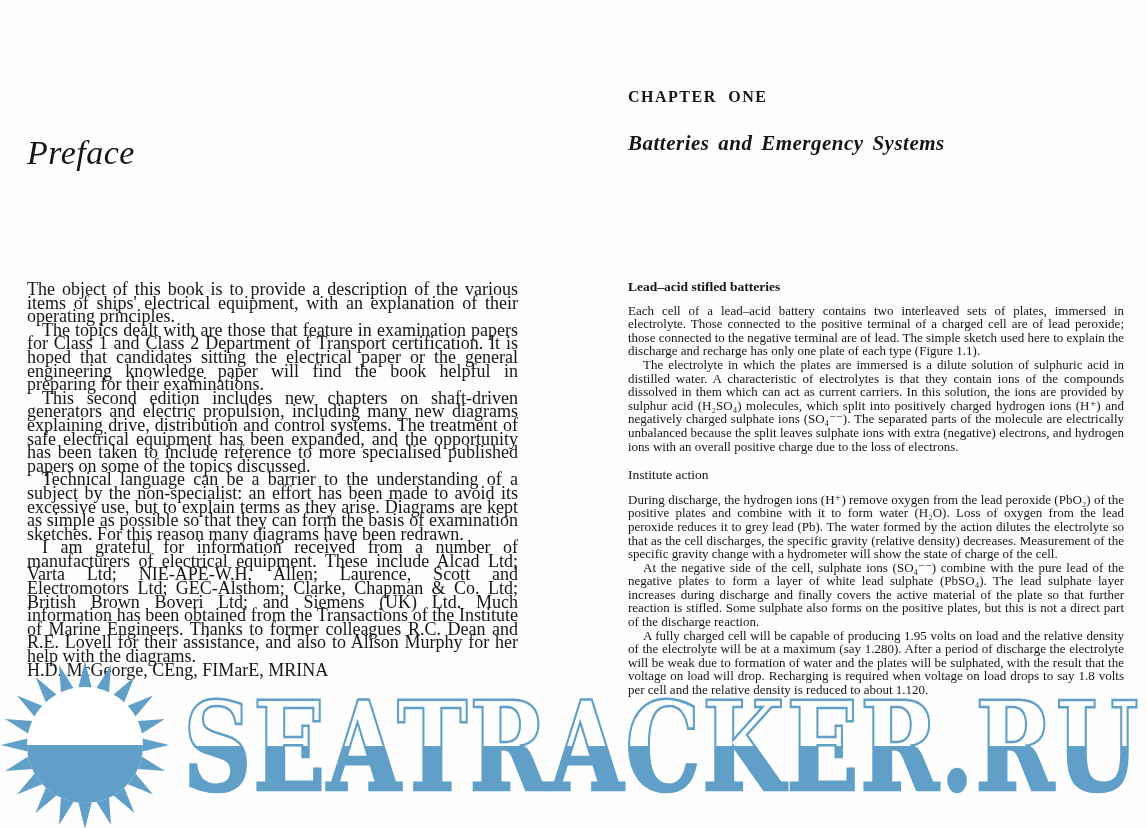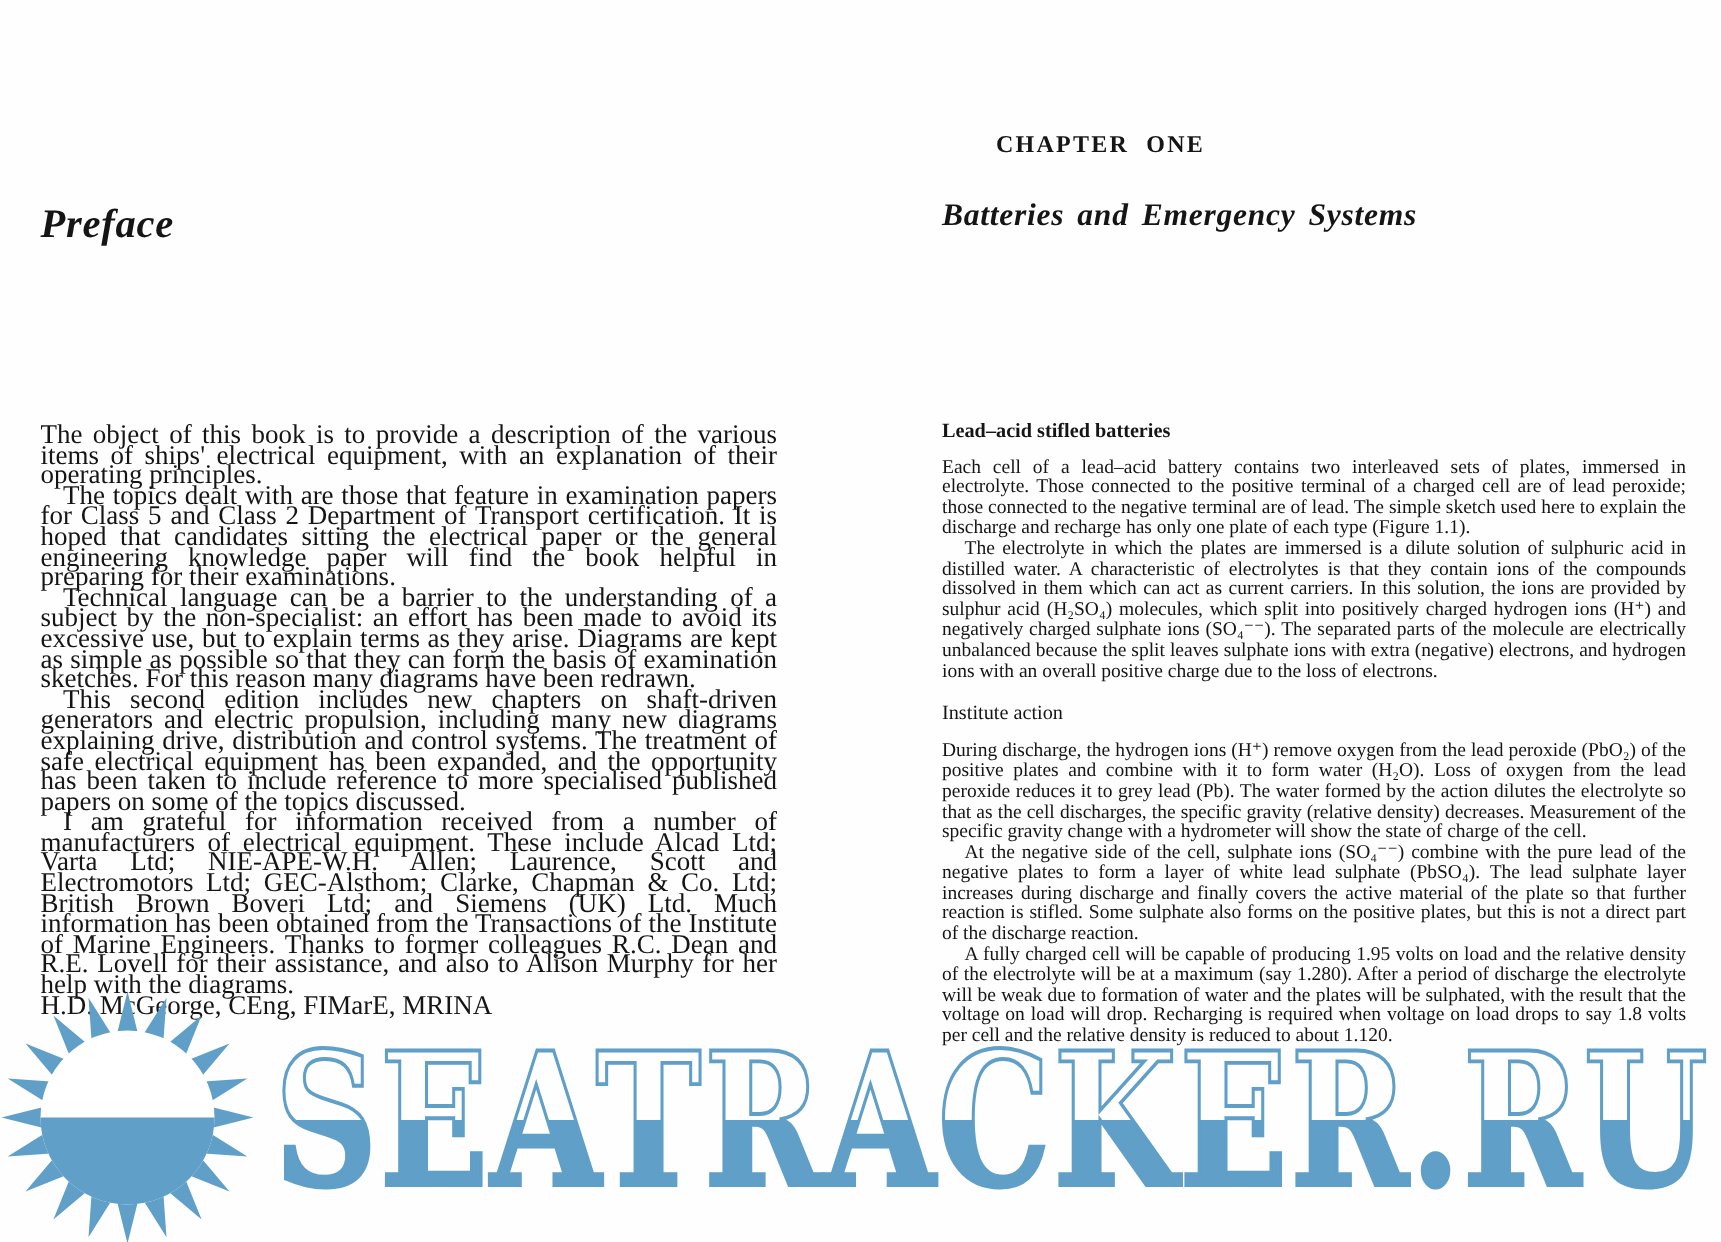--- a/index.html
+++ b/index.html
@@ -23,7 +23,7 @@
     font-size:18px;line-height:13.6px;
   }
   .chapter-label{
-    position:absolute;left:664px;top:88px;margin:0;
+    position:absolute;left:628px;top:88px;margin:0;
     font-size:16px;font-weight:bold;letter-spacing:1.5px;word-spacing:6px;
   }
   .chapter-title{

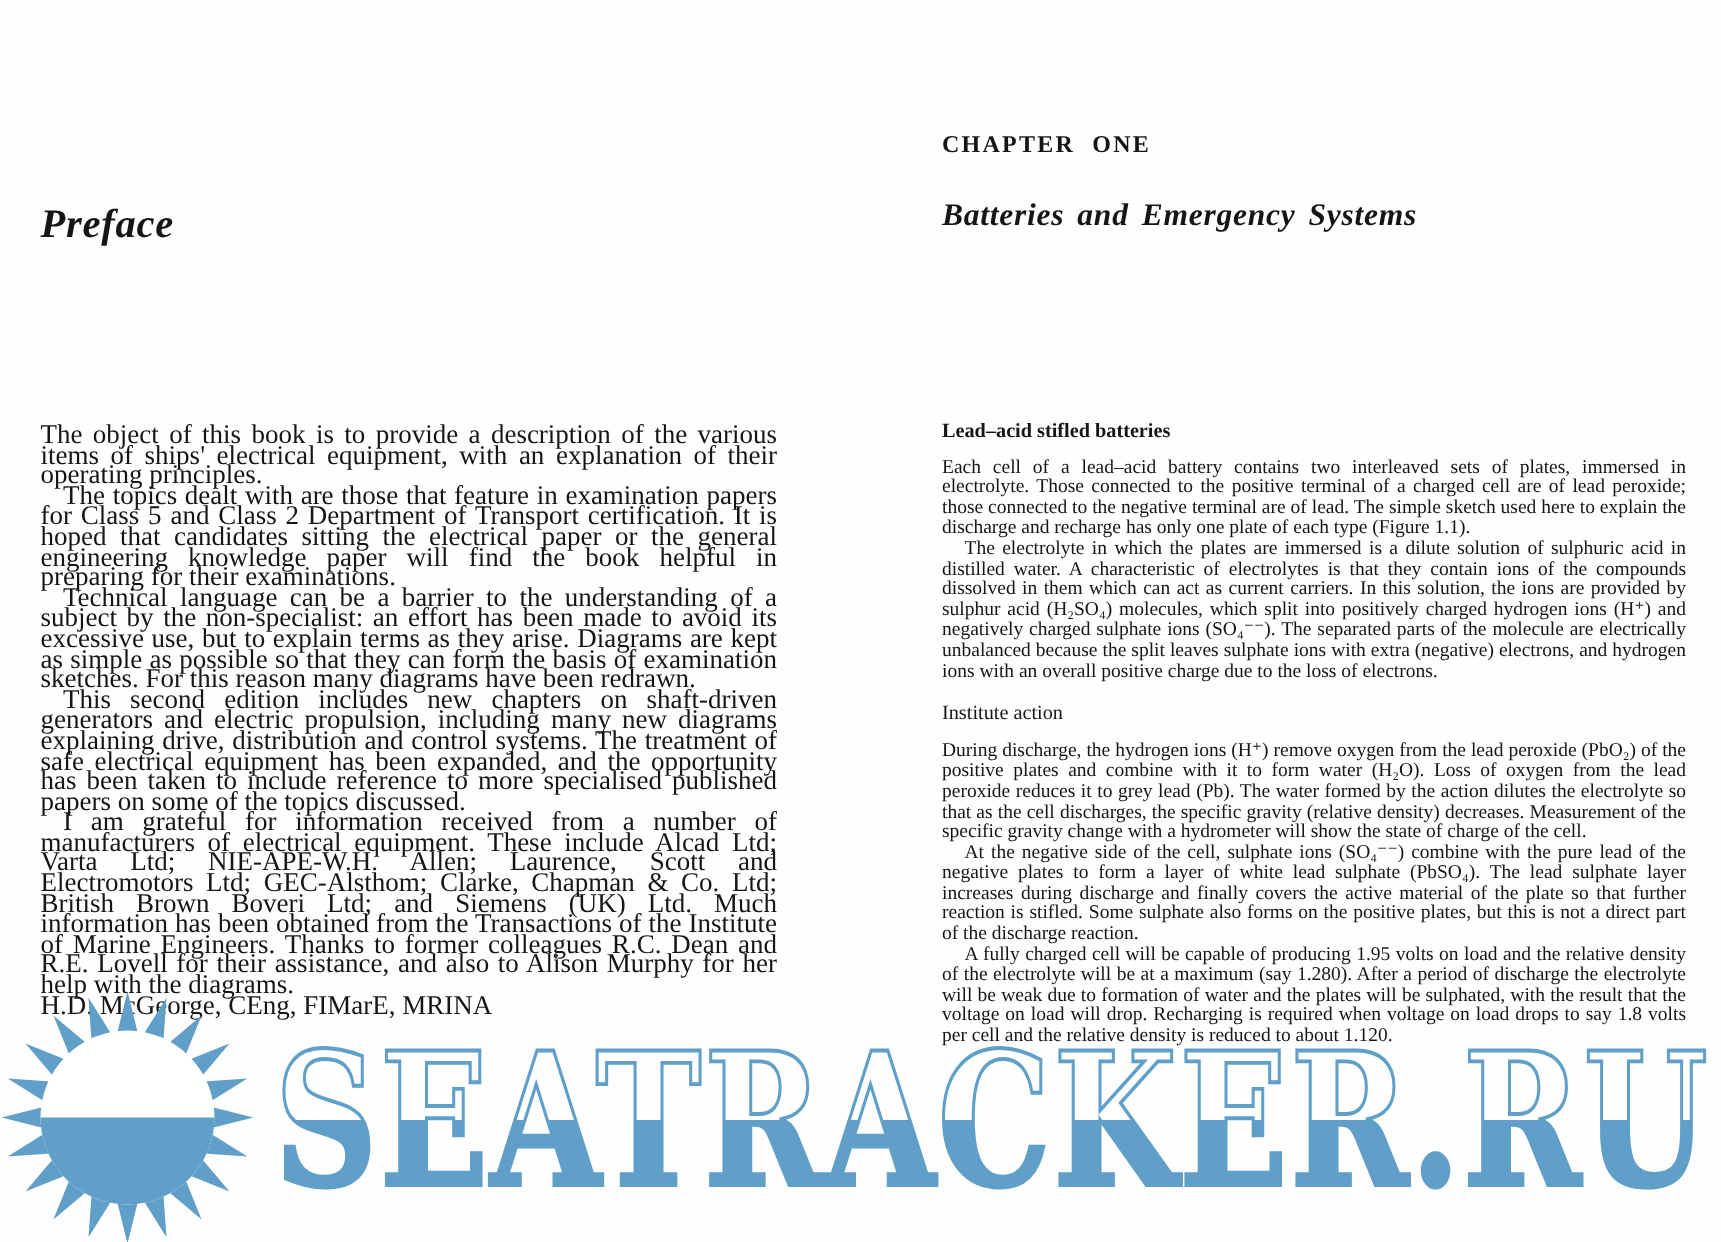--- a/index.html
+++ b/index.html
@@ -16,7 +16,7 @@
   }
   .page-title{
     position:absolute;left:27px;top:134px;margin:0;
-    font-size:27px;font-style:italic;font-weight:bold;letter-spacing:.5px;
+    font-size:34px;font-style:italic;font-weight:normal;letter-spacing:.5px;
   }
   .left-body{
     position:absolute;left:27px;top:283px;width:491px;

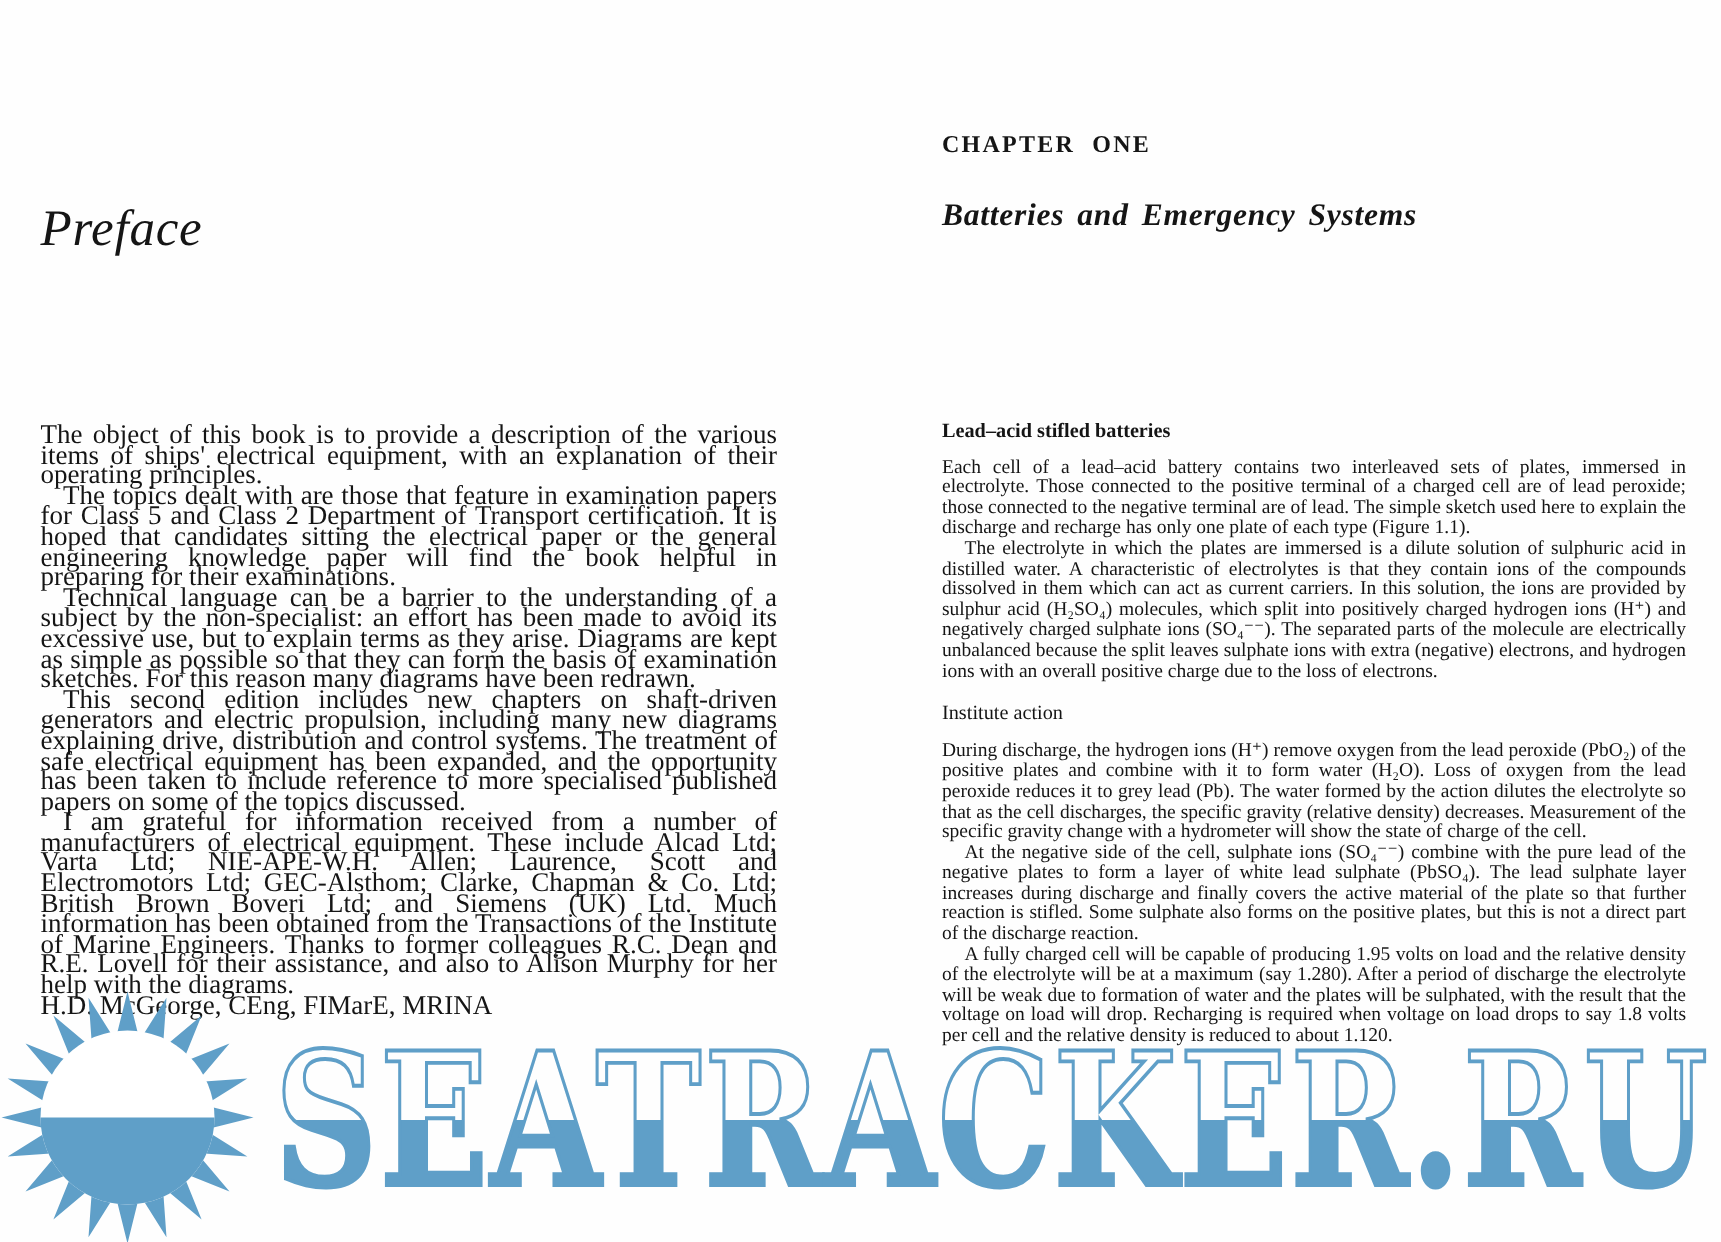--- a/index.html
+++ b/index.html
@@ -67,7 +67,7 @@
     <h1 class="page-title">Preface</h1>
     <div class="left-body">
       <p class="para">The object of this book is to provide a description of the various items of ships' electrical equipment, with an explanation of their operating principles.</p>
-      <p class="para indent">The topics dealt with are those that feature in examination papers for Class 5 and Class 2 Department of Transport certification. It is hoped that candidates sitting the electrical paper or the general engineering knowledge paper will find the book helpful in preparing for their examinations.</p>
+      <p class="para indent">The topics dealt with are those that feature in examination papers for Class 1 and Class 2 Department of Transport certification. It is hoped that candidates sitting the electrical paper or the general engineering knowledge paper will find the book helpful in preparing for their examinations.</p>
       <p class="para indent">Technical language can be a barrier to the understanding of a subject by the non-specialist: an effort has been made to avoid its excessive use, but to explain terms as they arise. Diagrams are kept as simple as possible so that they can form the basis of examination sketches. For this reason many diagrams have been redrawn.</p>
       <p class="para indent">This second edition includes new chapters on shaft-driven generators and electric propulsion, including many new diagrams explaining drive, distribution and control systems. The treatment of safe electrical equipment has been expanded, and the opportunity has been taken to include reference to more specialised published papers on some of the topics discussed.</p>
       <p class="para indent">I am grateful for information received from a number of manufacturers of electrical equipment. These include Alcad Ltd; Varta Ltd; NIE-APE-W.H. Allen; Laurence, Scott and Electromotors Ltd; GEC-Alsthom; Clarke, Chapman &amp; Co. Ltd; British Brown Boveri Ltd; and Siemens (UK) Ltd. Much information has been obtained from the Transactions of the Institute of Marine Engineers. Thanks to former colleagues R.C. Dean and R.E. Lovell for their assistance, and also to Alison Murphy for her help with the diagrams.</p>

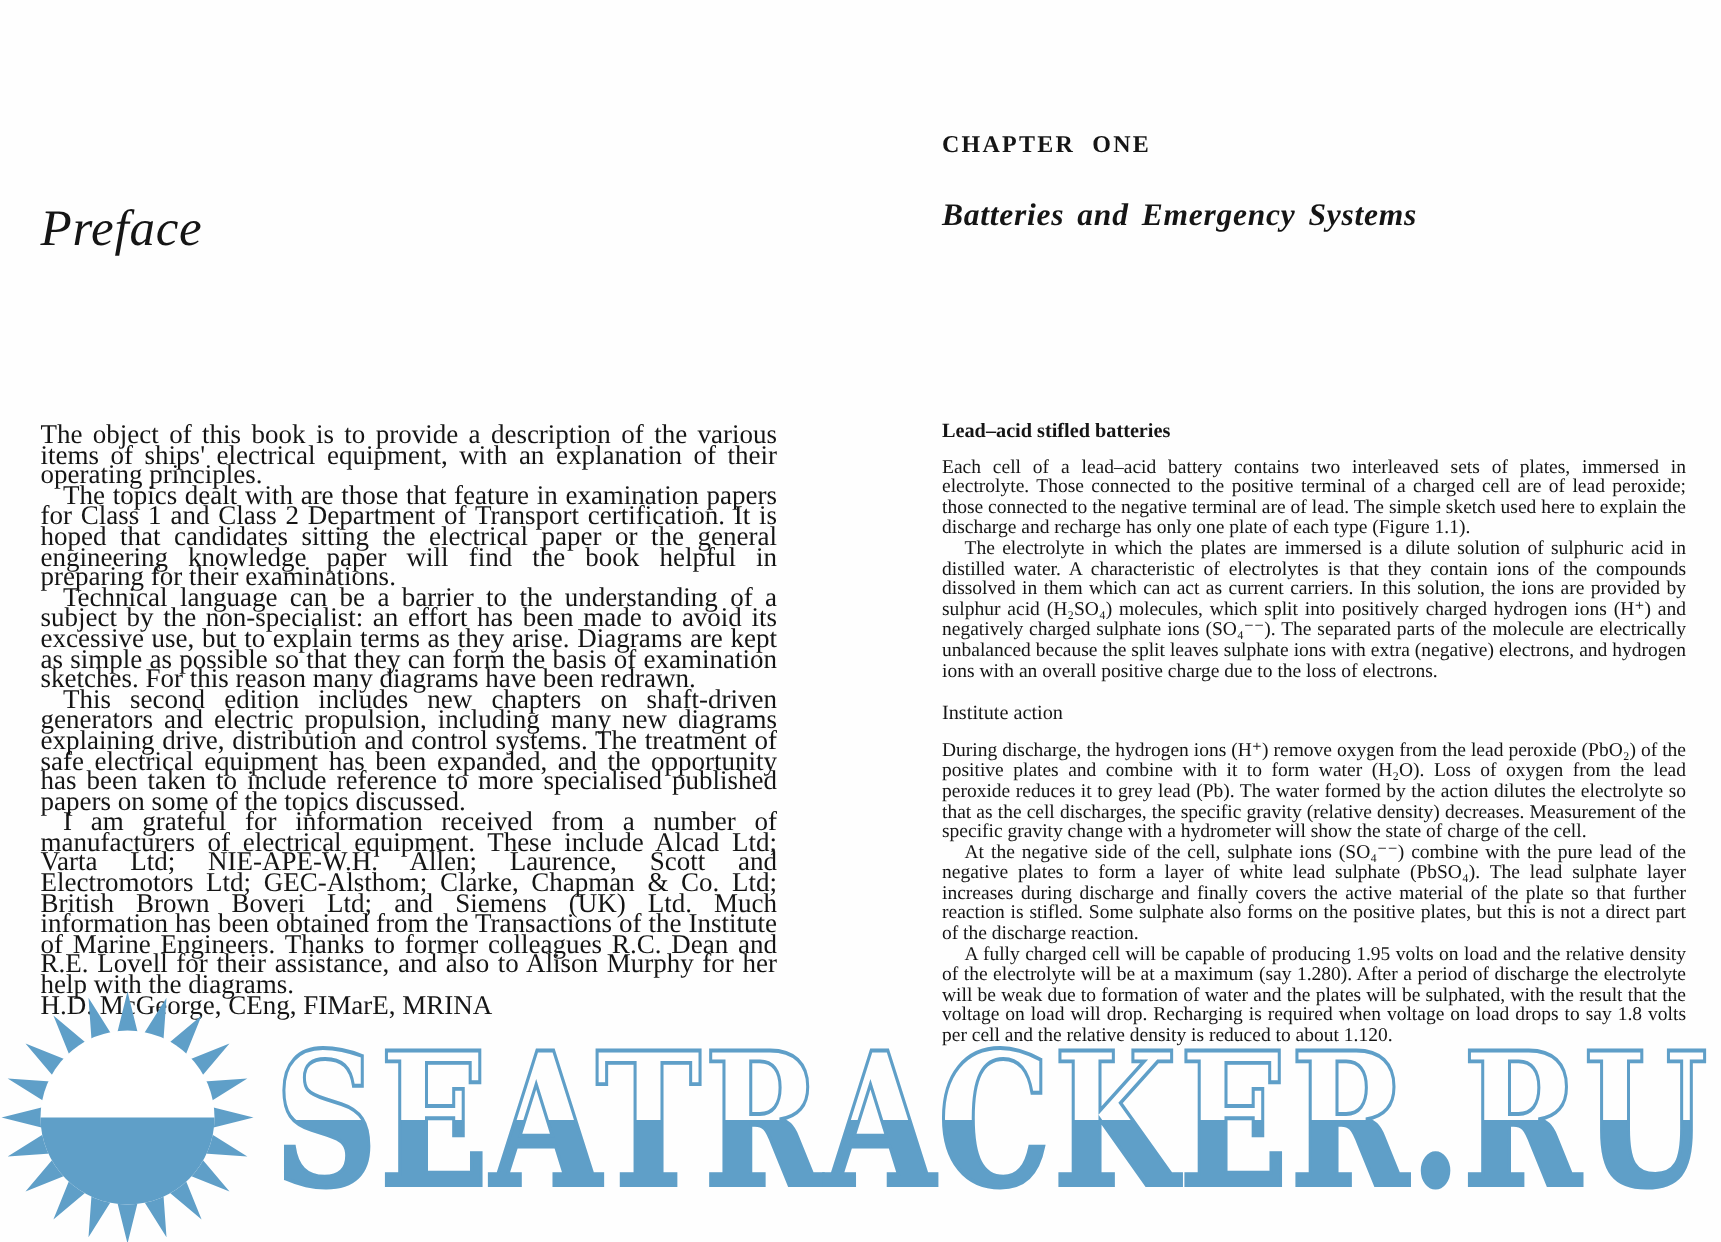--- a/index.html
+++ b/index.html
@@ -68,8 +68,8 @@
     <div class="left-body">
       <p class="para">The object of this book is to provide a description of the various items of ships' electrical equipment, with an explanation of their operating principles.</p>
       <p class="para indent">The topics dealt with are those that feature in examination papers for Class 1 and Class 2 Department of Transport certification. It is hoped that candidates sitting the electrical paper or the general engineering knowledge paper will find the book helpful in preparing for their examinations.</p>
+      <p class="para indent">This second edition includes new chapters on shaft-driven generators and electric propulsion, including many new diagrams explaining drive, distribution and control systems. The treatment of safe electrical equipment has been expanded, and the opportunity has been taken to include reference to more specialised published papers on some of the topics discussed.</p>
       <p class="para indent">Technical language can be a barrier to the understanding of a subject by the non-specialist: an effort has been made to avoid its excessive use, but to explain terms as they arise. Diagrams are kept as simple as possible so that they can form the basis of examination sketches. For this reason many diagrams have been redrawn.</p>
-      <p class="para indent">This second edition includes new chapters on shaft-driven generators and electric propulsion, including many new diagrams explaining drive, distribution and control systems. The treatment of safe electrical equipment has been expanded, and the opportunity has been taken to include reference to more specialised published papers on some of the topics discussed.</p>
       <p class="para indent">I am grateful for information received from a number of manufacturers of electrical equipment. These include Alcad Ltd; Varta Ltd; NIE-APE-W.H. Allen; Laurence, Scott and Electromotors Ltd; GEC-Alsthom; Clarke, Chapman &amp; Co. Ltd; British Brown Boveri Ltd; and Siemens (UK) Ltd. Much information has been obtained from the Transactions of the Institute of Marine Engineers. Thanks to former colleagues R.C. Dean and R.E. Lovell for their assistance, and also to Alison Murphy for her help with the diagrams.</p>
       <p class="author">H.D. McGeorge, CEng, FIMarE, MRINA</p>
     </div>

